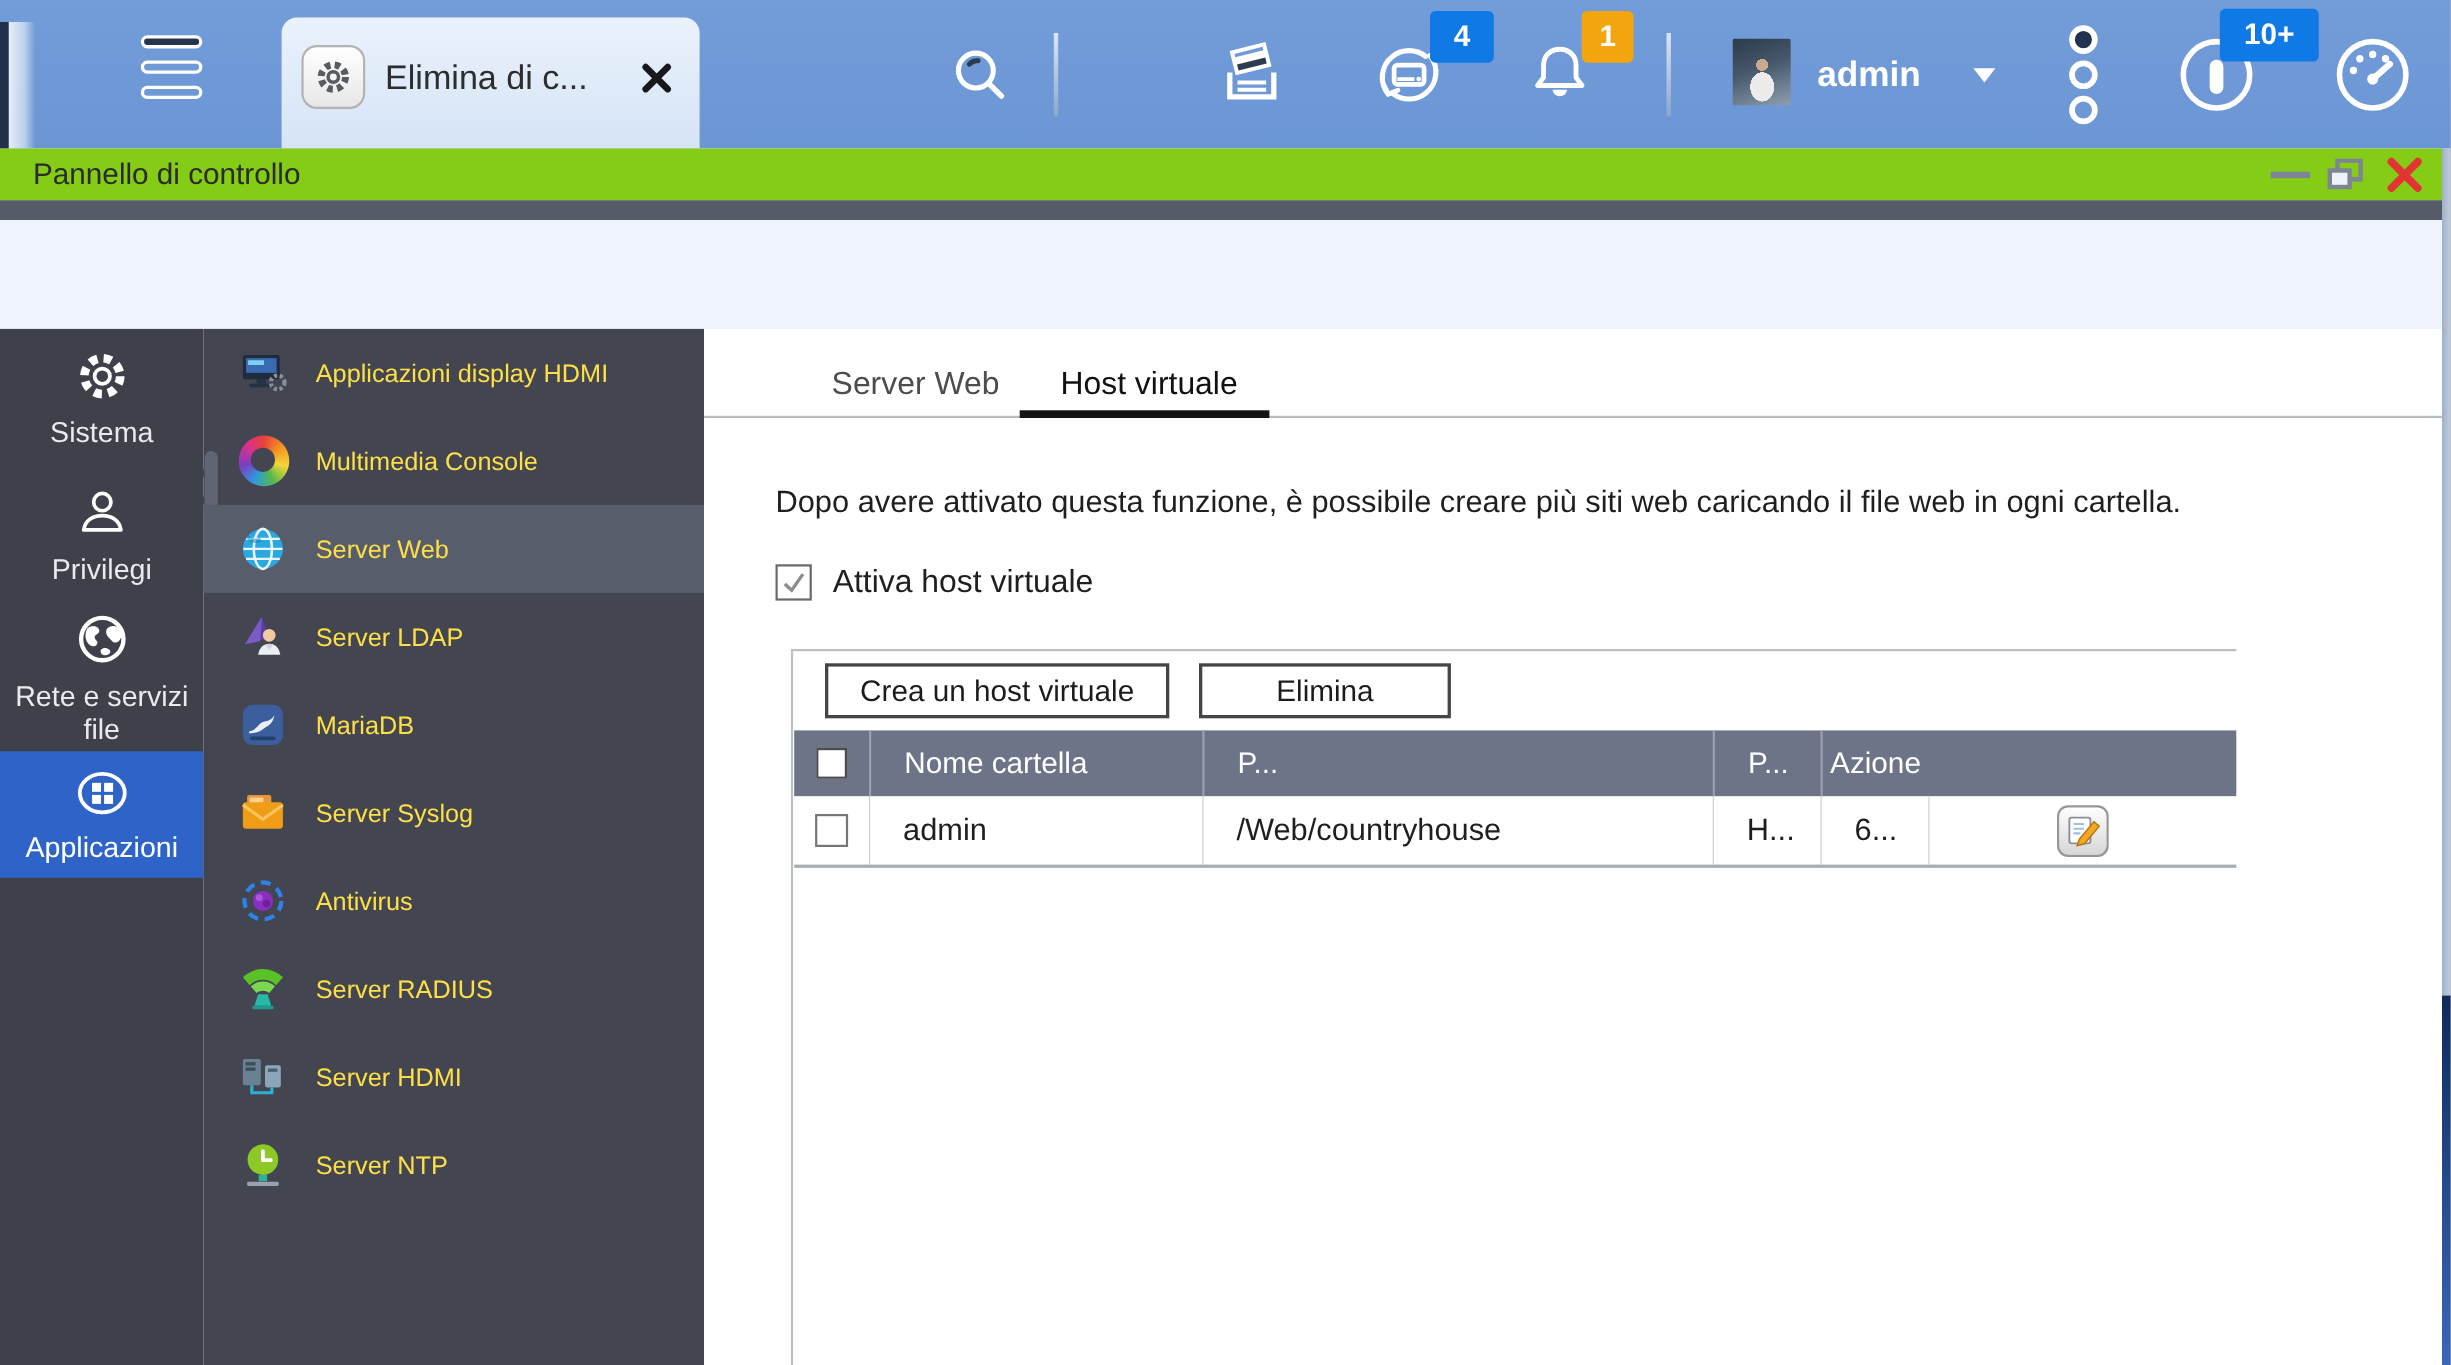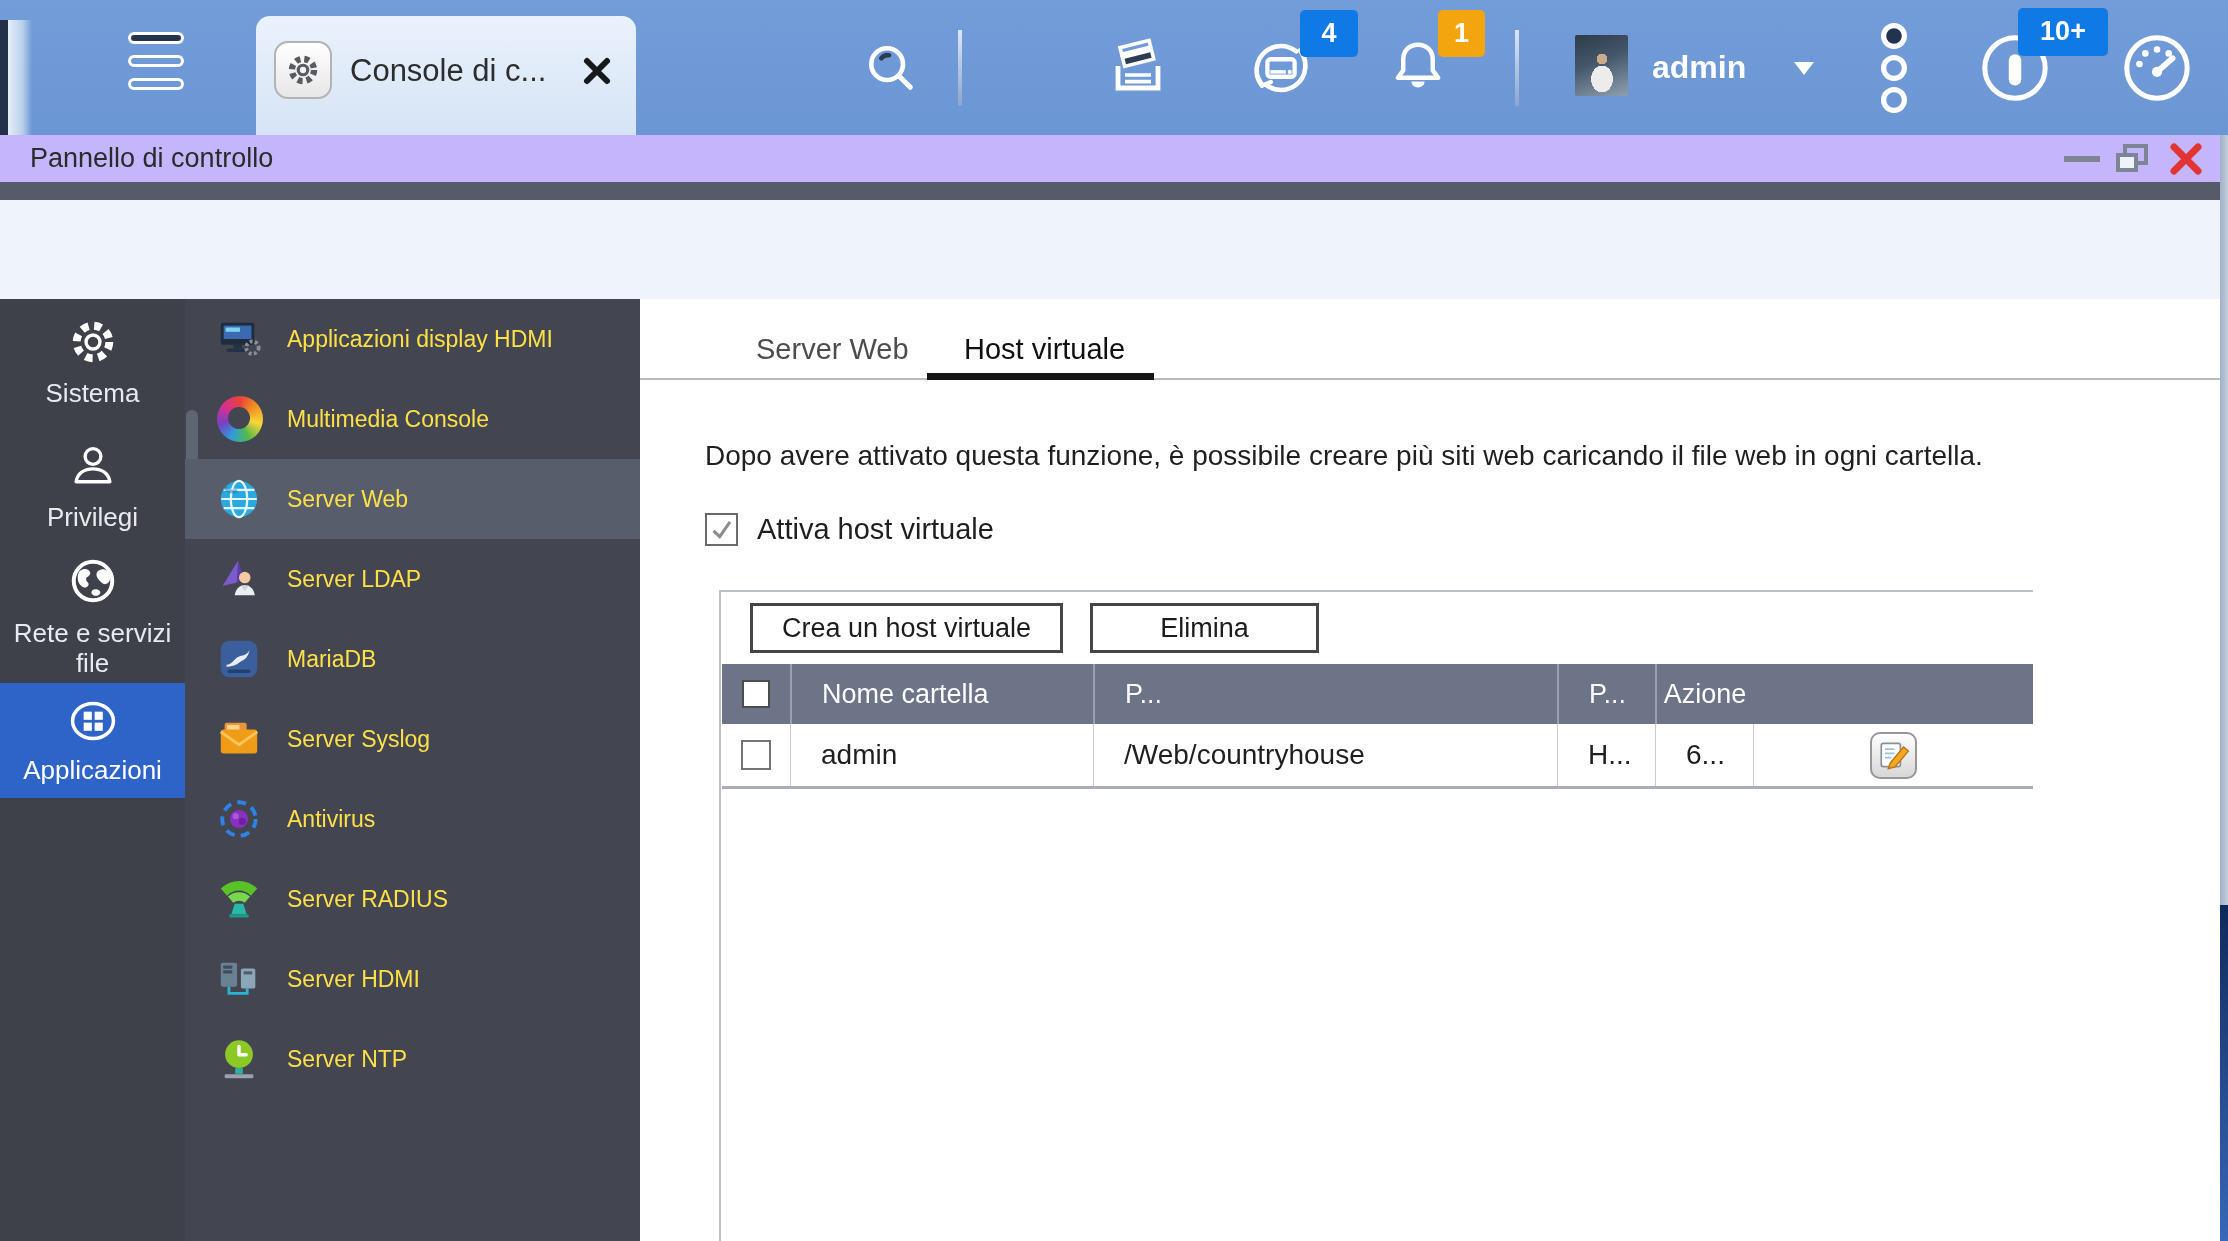--- a/index.html
+++ b/index.html
@@ -137,7 +137,7 @@
           <circle cx="24" cy="24" r="6" fill="none" stroke="#585b61" stroke-width="4"></circle>
         </svg>
       </div>
-      <div class="ttl">Console di c...</div>
+      <div class="ttl">Elimina di c...</div>
       <svg class="x" viewBox="0 0 34 34">
         <path d="M7 7 27 27 M27 7 7 27" stroke="#17181c" stroke-width="6" stroke-linecap="round"></path>
       </svg>

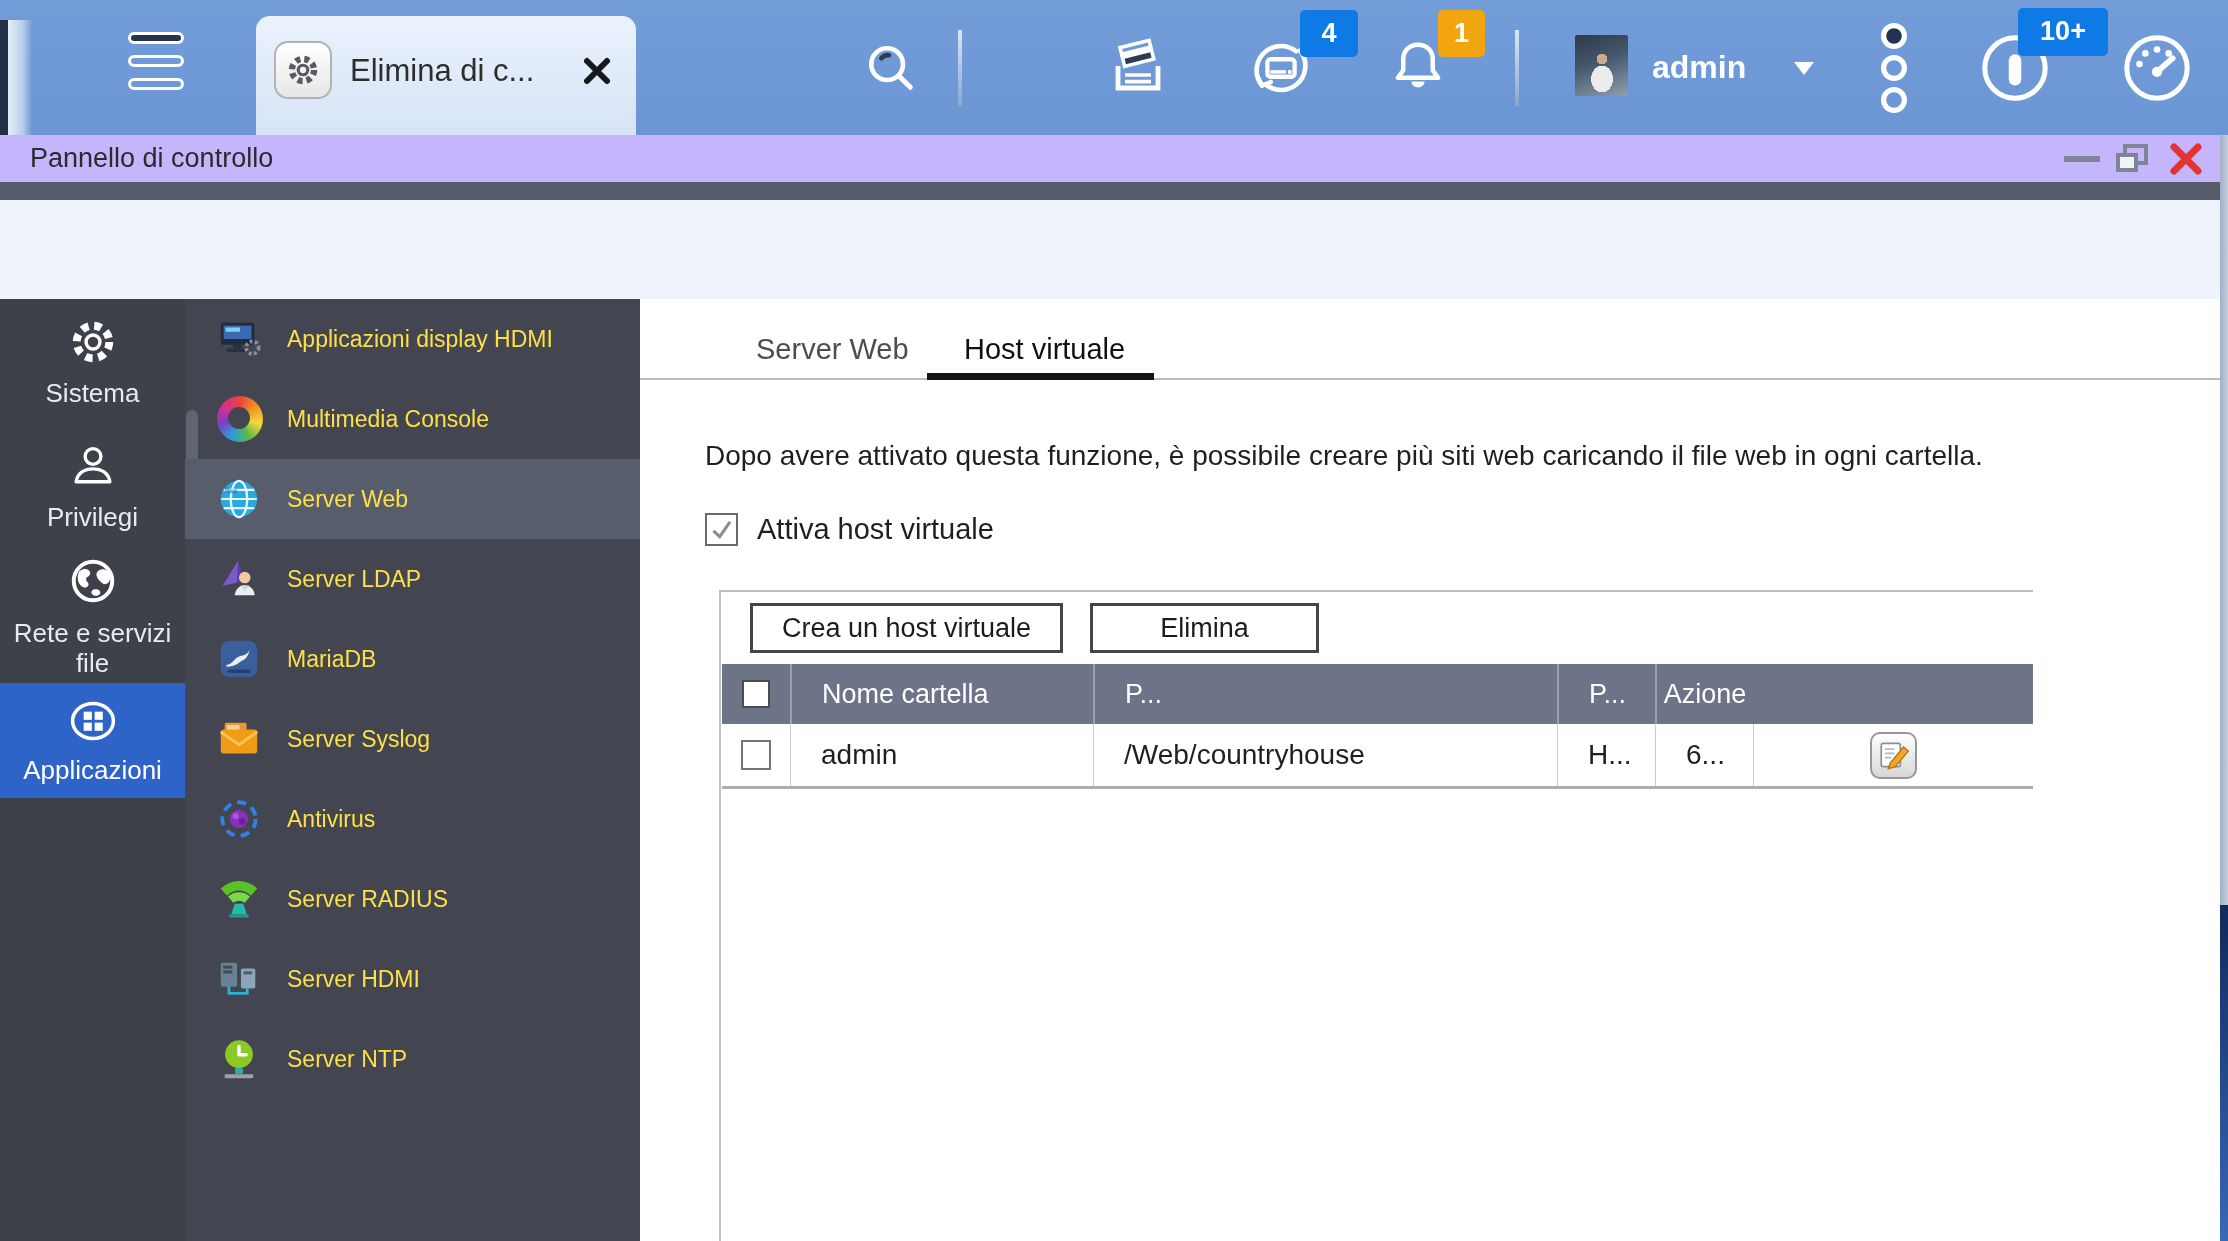--- a/index.html
+++ b/index.html
@@ -42,7 +42,7 @@
     border-left:10px solid transparent;border-right:10px solid transparent;border-top:13px solid #fff;}
 
   
-  .titlebar{position:absolute;left:0;top:135px;width:2220px;height:47px;background:#c4b5fd;}
+  .titlebar{position:absolute;left:0;top:135px;width:2220px;height:47px;background:#84cc16;}
   .titlebar .t{position:absolute;left:30px;top:0;height:47px;line-height:47px;
     font-size:27px;color:#2b2b2b;font-weight:500;}
   .winbtn{position:absolute;top:8px;width:40px;height:32px;display:flex;

